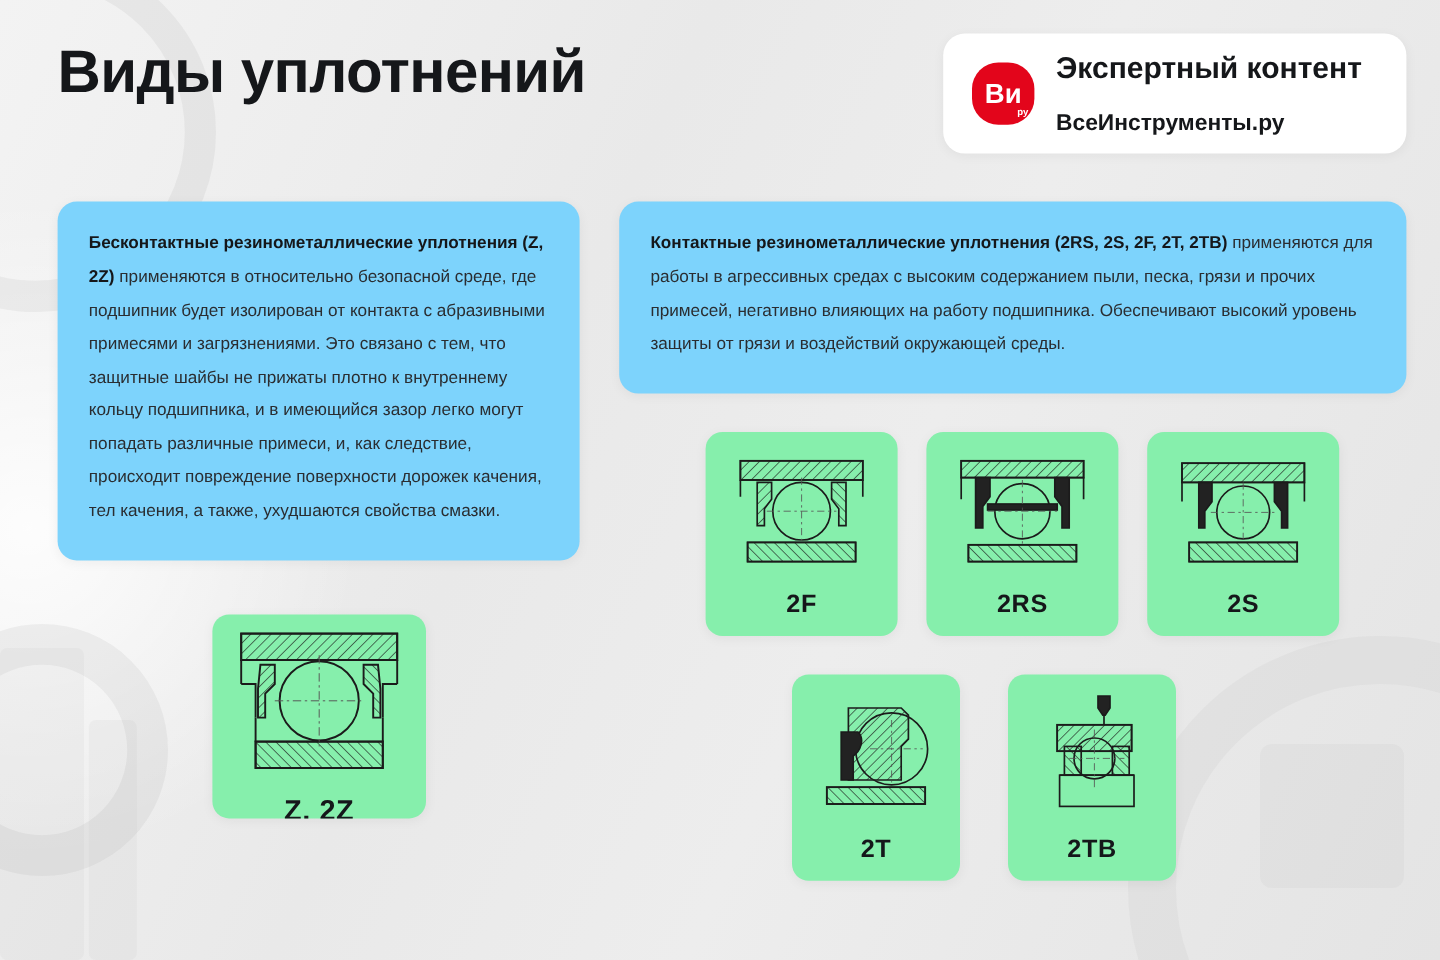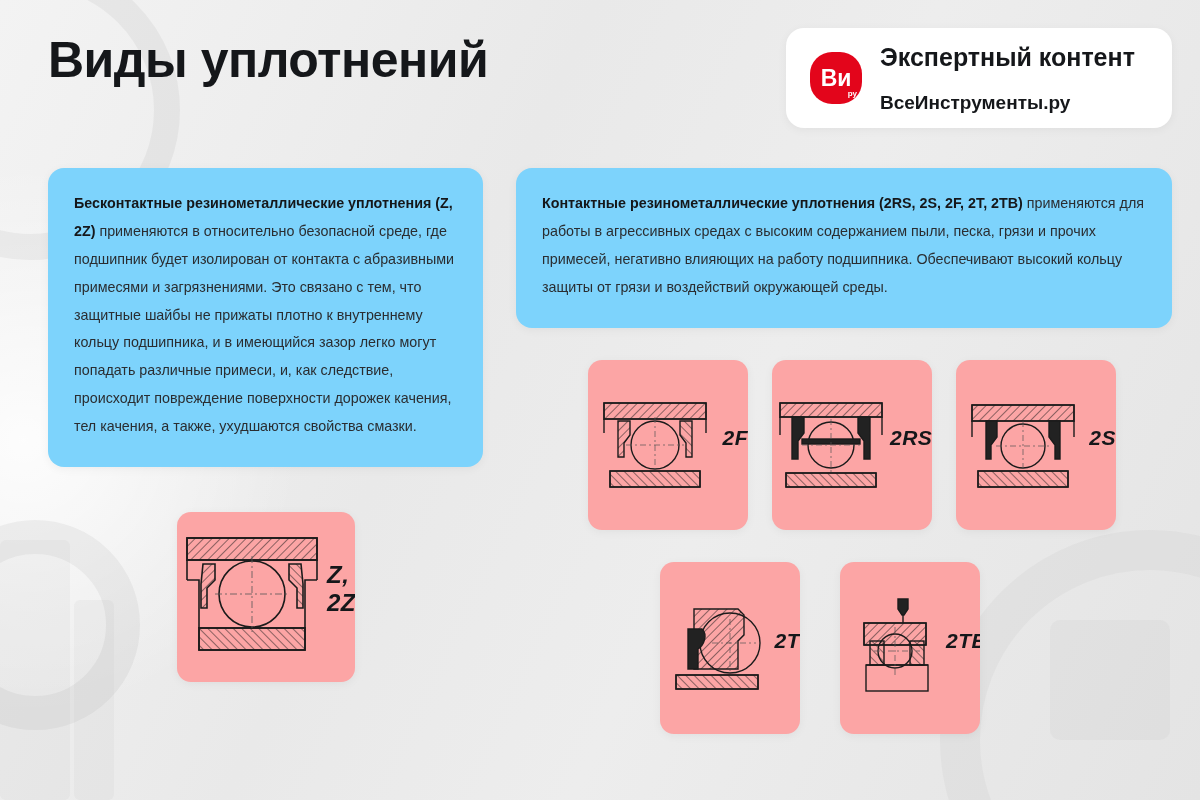--- a/index.html
+++ b/index.html
@@ -140,7 +140,7 @@
 
 <div class="card text-card-right">
   <div class="body-text">
-    <b>Контактные резинометаллические уплотнения (2RS, 2S, 2F, 2T, 2TB)</b><span> применяются для работы в агрессивных средах с высоким содержанием пыли, песка, грязи и прочих примесей, негативно влияющих на работу подшипника. Обеспечивают высокий кольцу защиты от грязи и воздействий окружающей среды.</span>
+    <b>Контактные резинометаллические уплотнения (2RS, 2S, 2F, 2T, 2TB)</b><span> применяются для работы в агрессивных средах с высоким содержанием пыли, песка, грязи и прочих примесей, негативно влияющих на работу подшипника. Обеспечивают высокий уровень защиты от грязи и воздействий окружающей среды.</span>
   </div>
 </div>
 

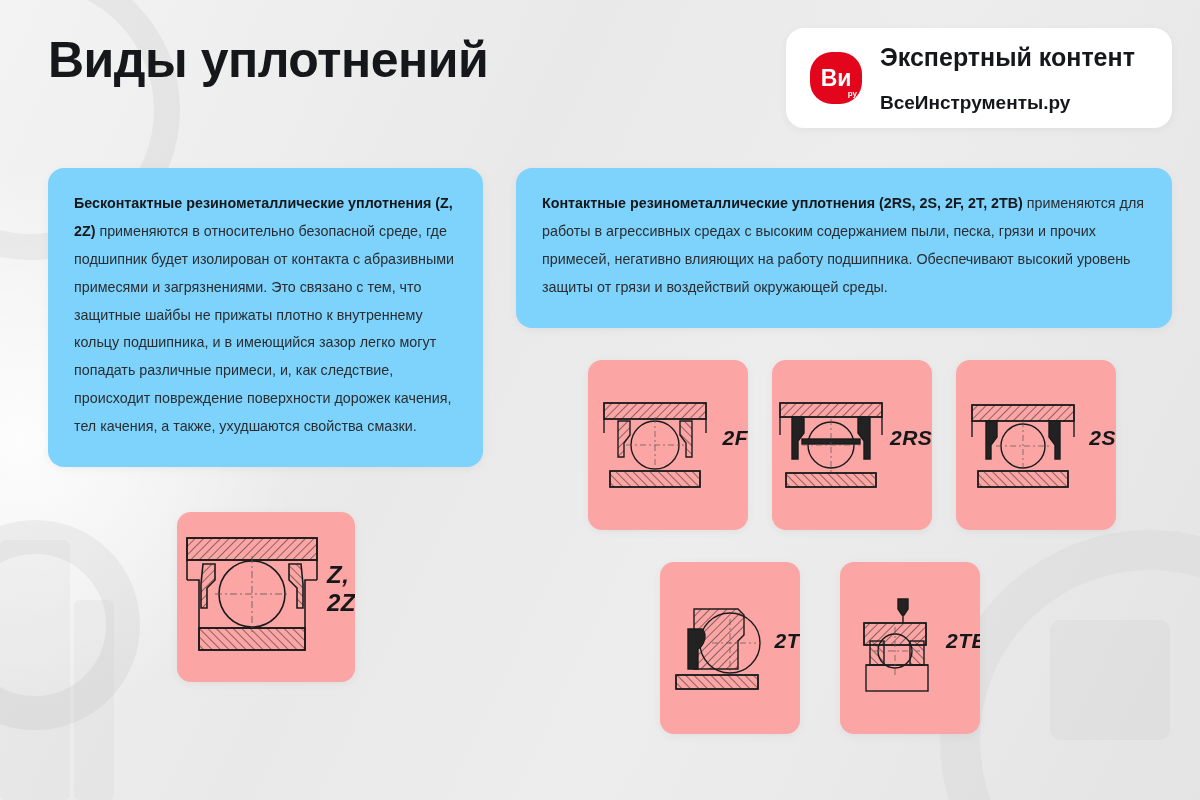--- a/index.html
+++ b/index.html
@@ -85,11 +85,10 @@
 
   
   .fig-card {
-    position: absolute; background: #fca5a5; border-radius: 14px;
+    position: absolute; background: #86efac; border-radius: 14px;
     box-shadow: 0 2px 10px rgba(0,0,0,0.05);
-    display: flex; flex-direction: row; align-items: center;
+    display: flex; flex-direction: column; align-items: center;
     overflow: hidden;
-    font-style: italic;
   }
   .fig-img { flex: 1 1 auto; display: flex; align-items: center; justify-content: center; width: 100%; }
   .fig-label {

